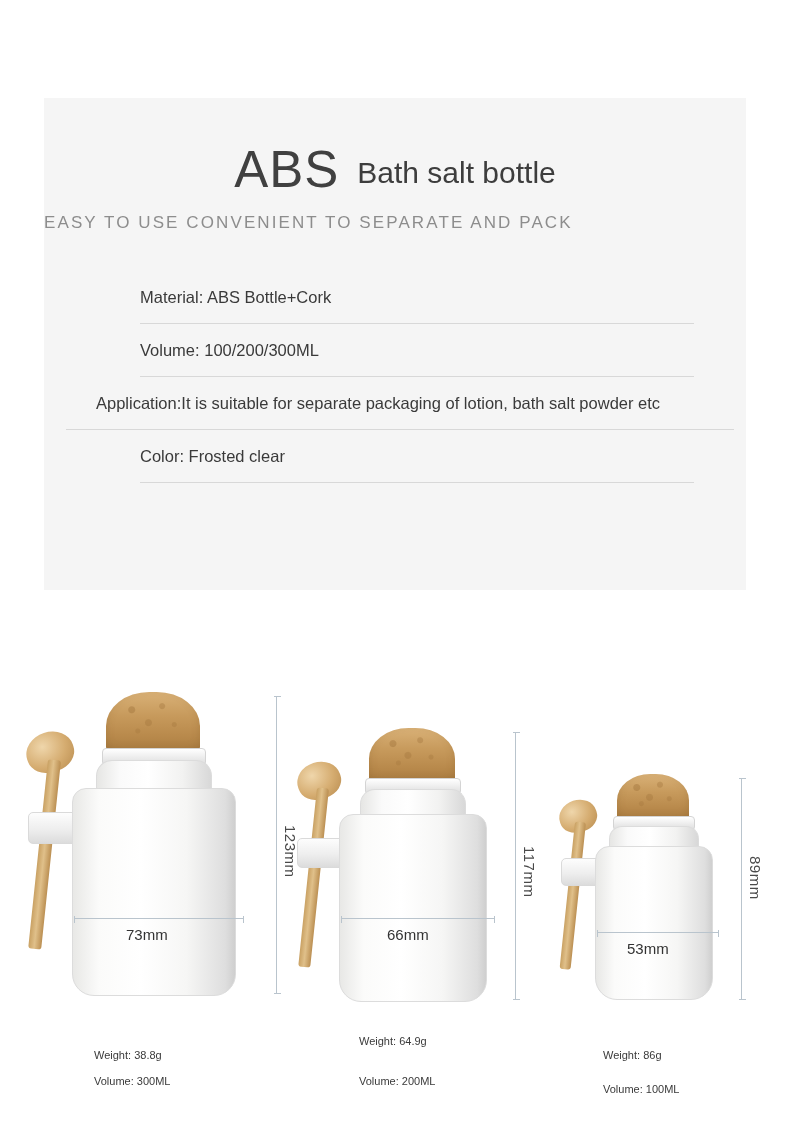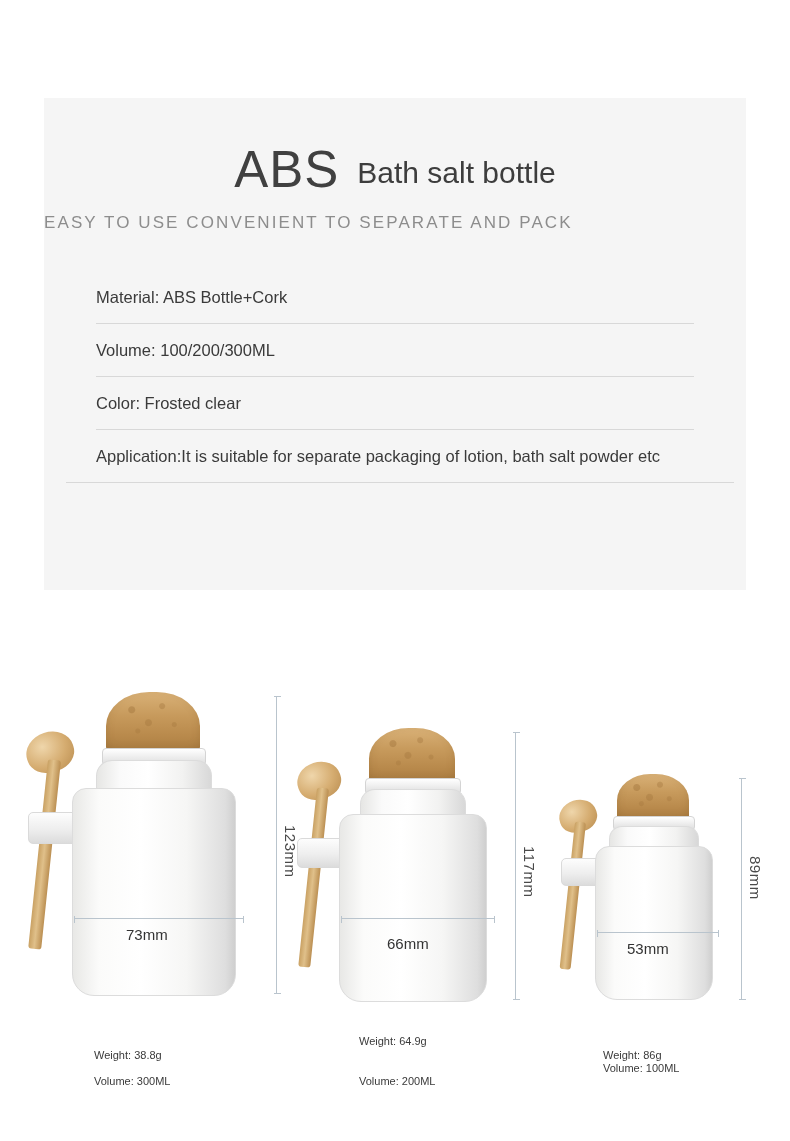--- a/index.html
+++ b/index.html
@@ -63,6 +63,7 @@
     color: #3a3a3a;
     white-space: nowrap;
     overflow: visible;
+    margin-left: 44px;
   }
   .spec-row.wide {
     margin-left: -30px;

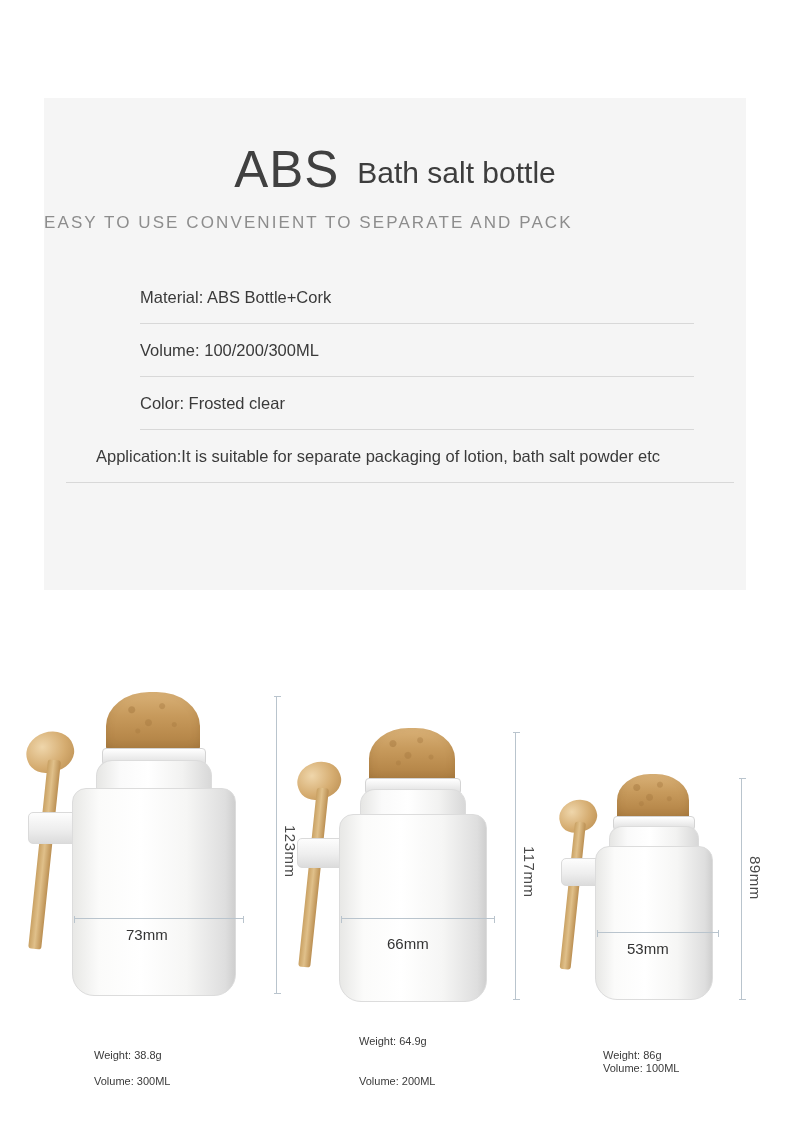--- a/index.html
+++ b/index.html
@@ -215,8 +215,8 @@
   <div class="spec-list">
     <div class="spec-row">Material: ABS Bottle+Cork</div>
     <div class="spec-row">Volume: 100/200/300ML</div>
+    <div class="spec-row wide">Application:It is suitable for separate packaging of lotion, bath salt powder etc</div>
     <div class="spec-row">Color: Frosted clear</div>
-    <div class="spec-row wide">Application:It is suitable for separate packaging of lotion, bath salt powder etc</div>
   </div>
 </div>
 

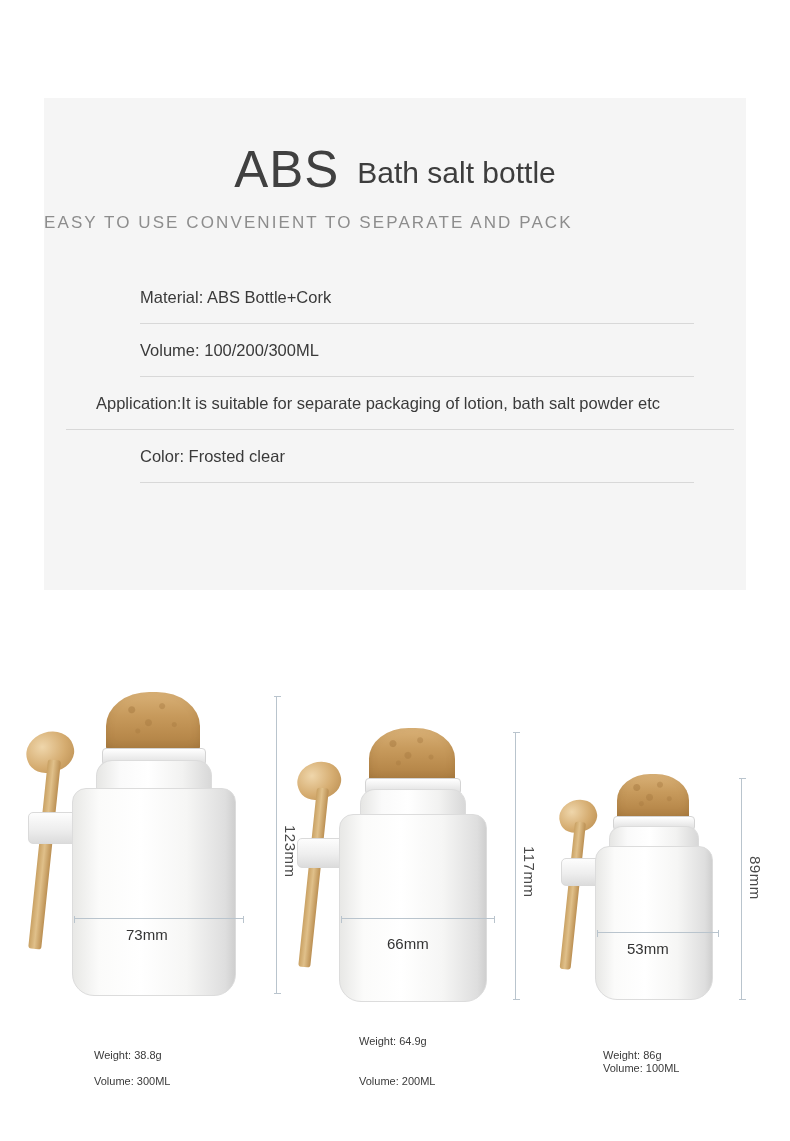--- a/index.html
+++ b/index.html
@@ -273,7 +273,7 @@
         <div class="cap-l"></div>
           <div class="cap-r"></div>
       </div>
-      <div class="dim-h-label" style="left:100px; top:275px;">66mm</div>
+      <div class="dim-h-label" style="left:100px; top:266px;">66mm</div>
     </div>
 
     <div class="caption" style="left:76px; top:368px;">Weight: 64.9g</div>

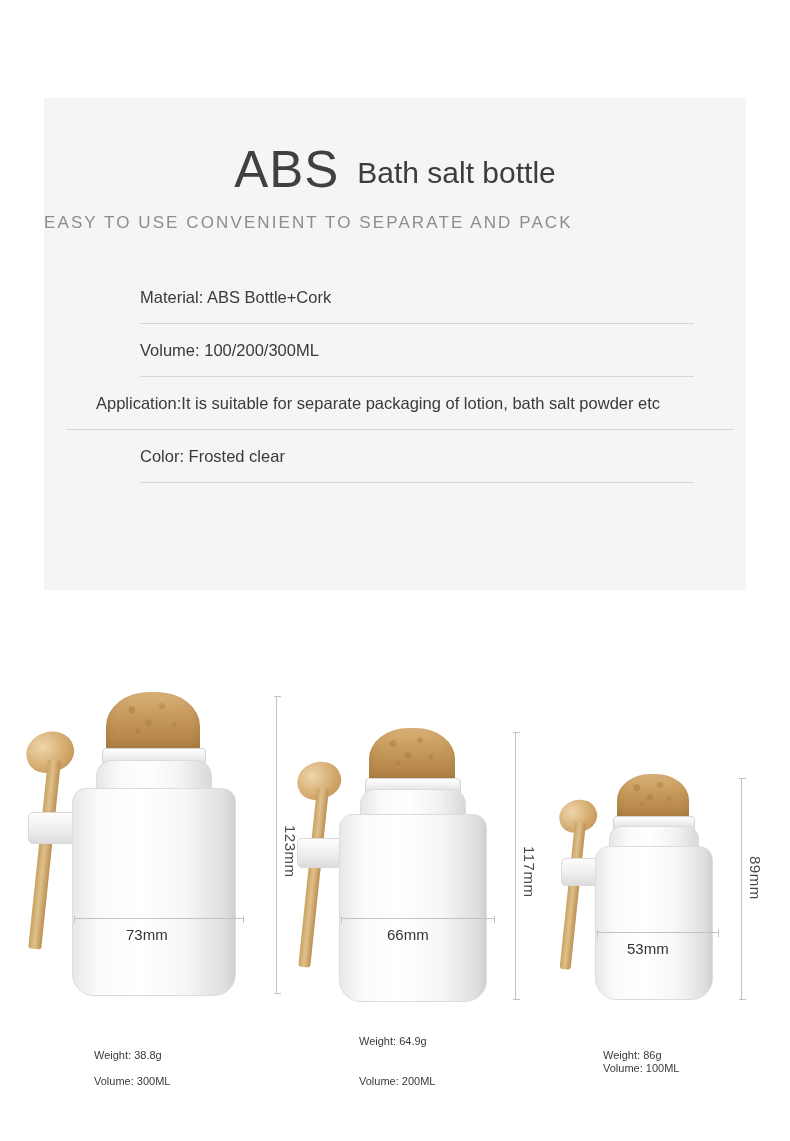--- a/index.html
+++ b/index.html
@@ -306,7 +306,7 @@
     </div>
 
     <div class="caption" style="left:58px; top:382px;">Weight: 86g</div>
-    <div class="caption" style="left:58px; top:395px;">Volume: 100ML</div>
+    <div class="caption" style="left:58px; top:416px;">Volume: 100ML</div>
   </div>
 
 </div>

